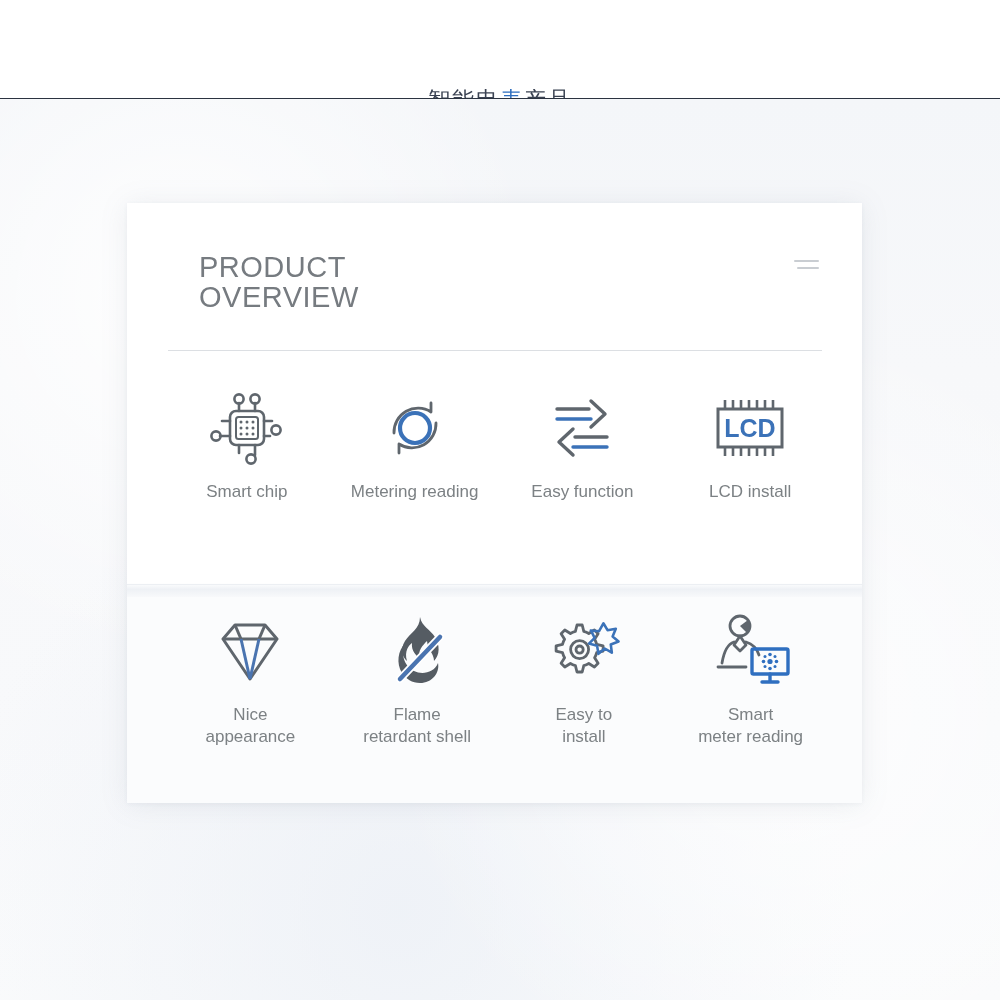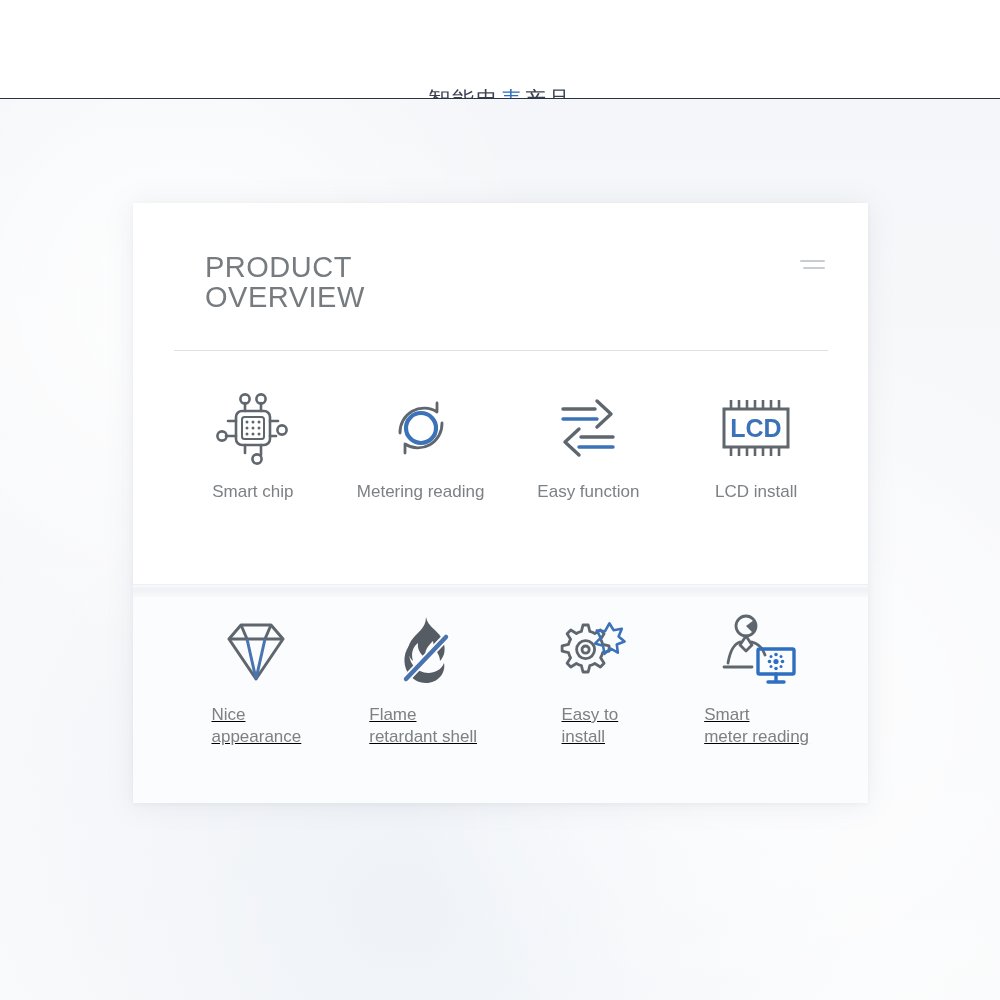--- a/index.html
+++ b/index.html
@@ -74,7 +74,7 @@
   
   #card {
     position: absolute;
-    left: 133px;
+    left: 127px;
     top: 203px;
     width: 735px;
     height: 600px;

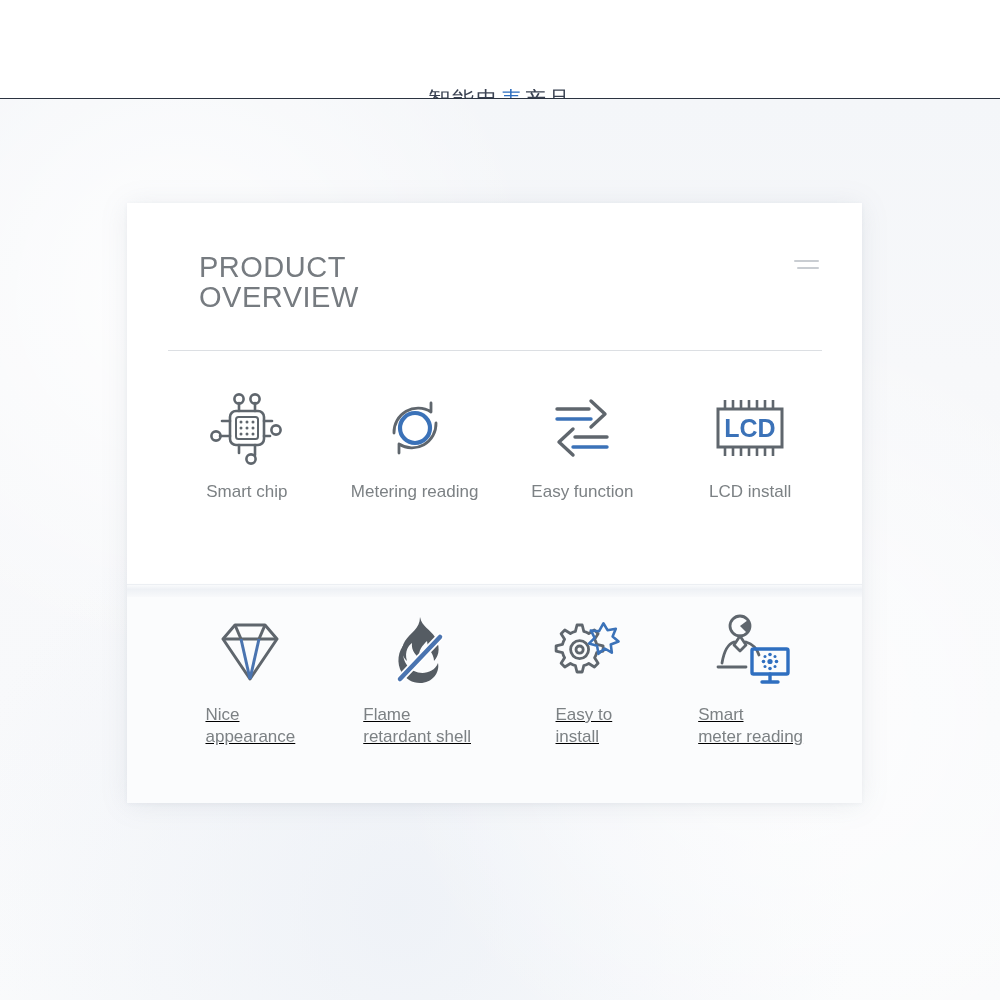--- a/index.html
+++ b/index.html
@@ -141,6 +141,7 @@
     display: flex;
     flex-direction: column;
     align-items: center;
+    text-align: center;
   }
   #feature-row-1 .feature { width: 168px; }
   #feature-row-2 .feature { width: 172px; }

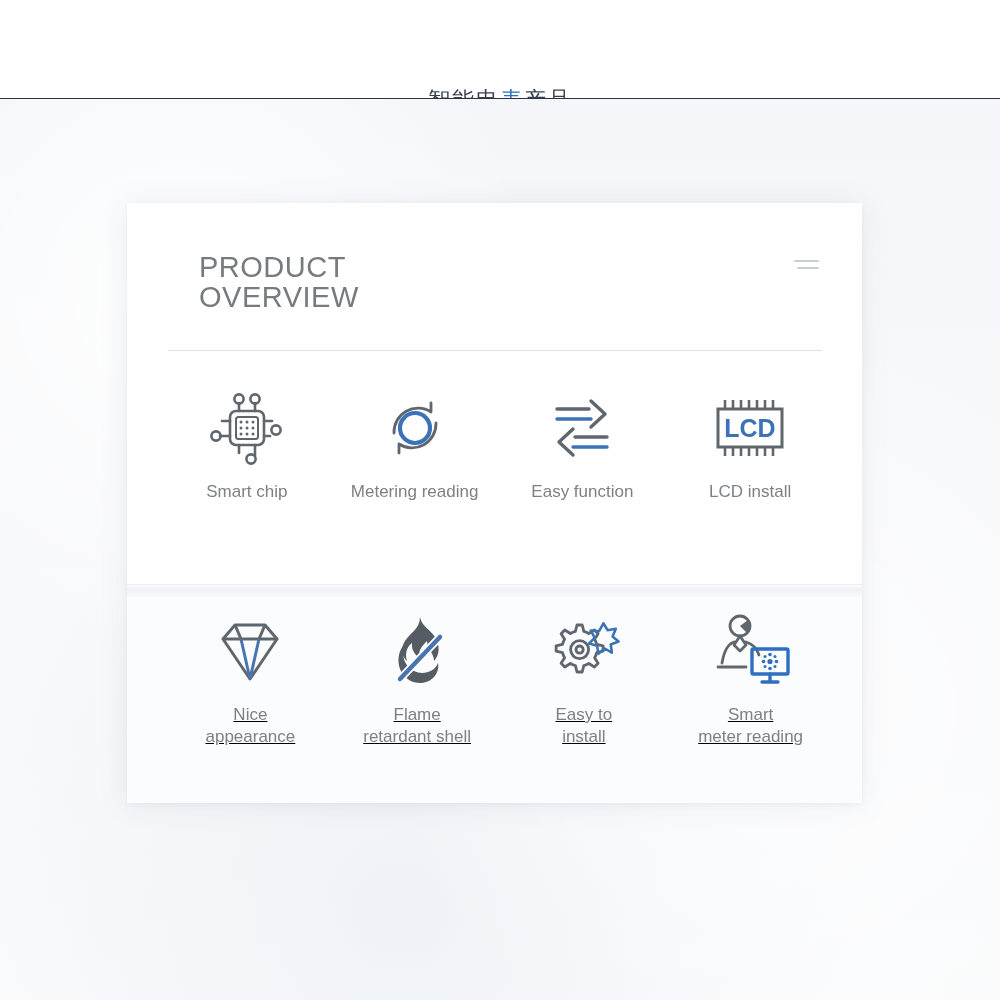--- a/index.html
+++ b/index.html
@@ -135,7 +135,7 @@
     box-sizing: border-box;
   }
   #feature-row-1 { top: 182px;  height: 195px; padding: 0 28px 0 36px; }
-  #feature-row-2 { top: 405px;  height: 185px; padding: 0 28px 0 40px; text-decoration: underline; }
+  #feature-row-2 { top: 405px;  height: 185px; padding: 0 28px 0 40px; }
 
   .feature {
     display: flex;

